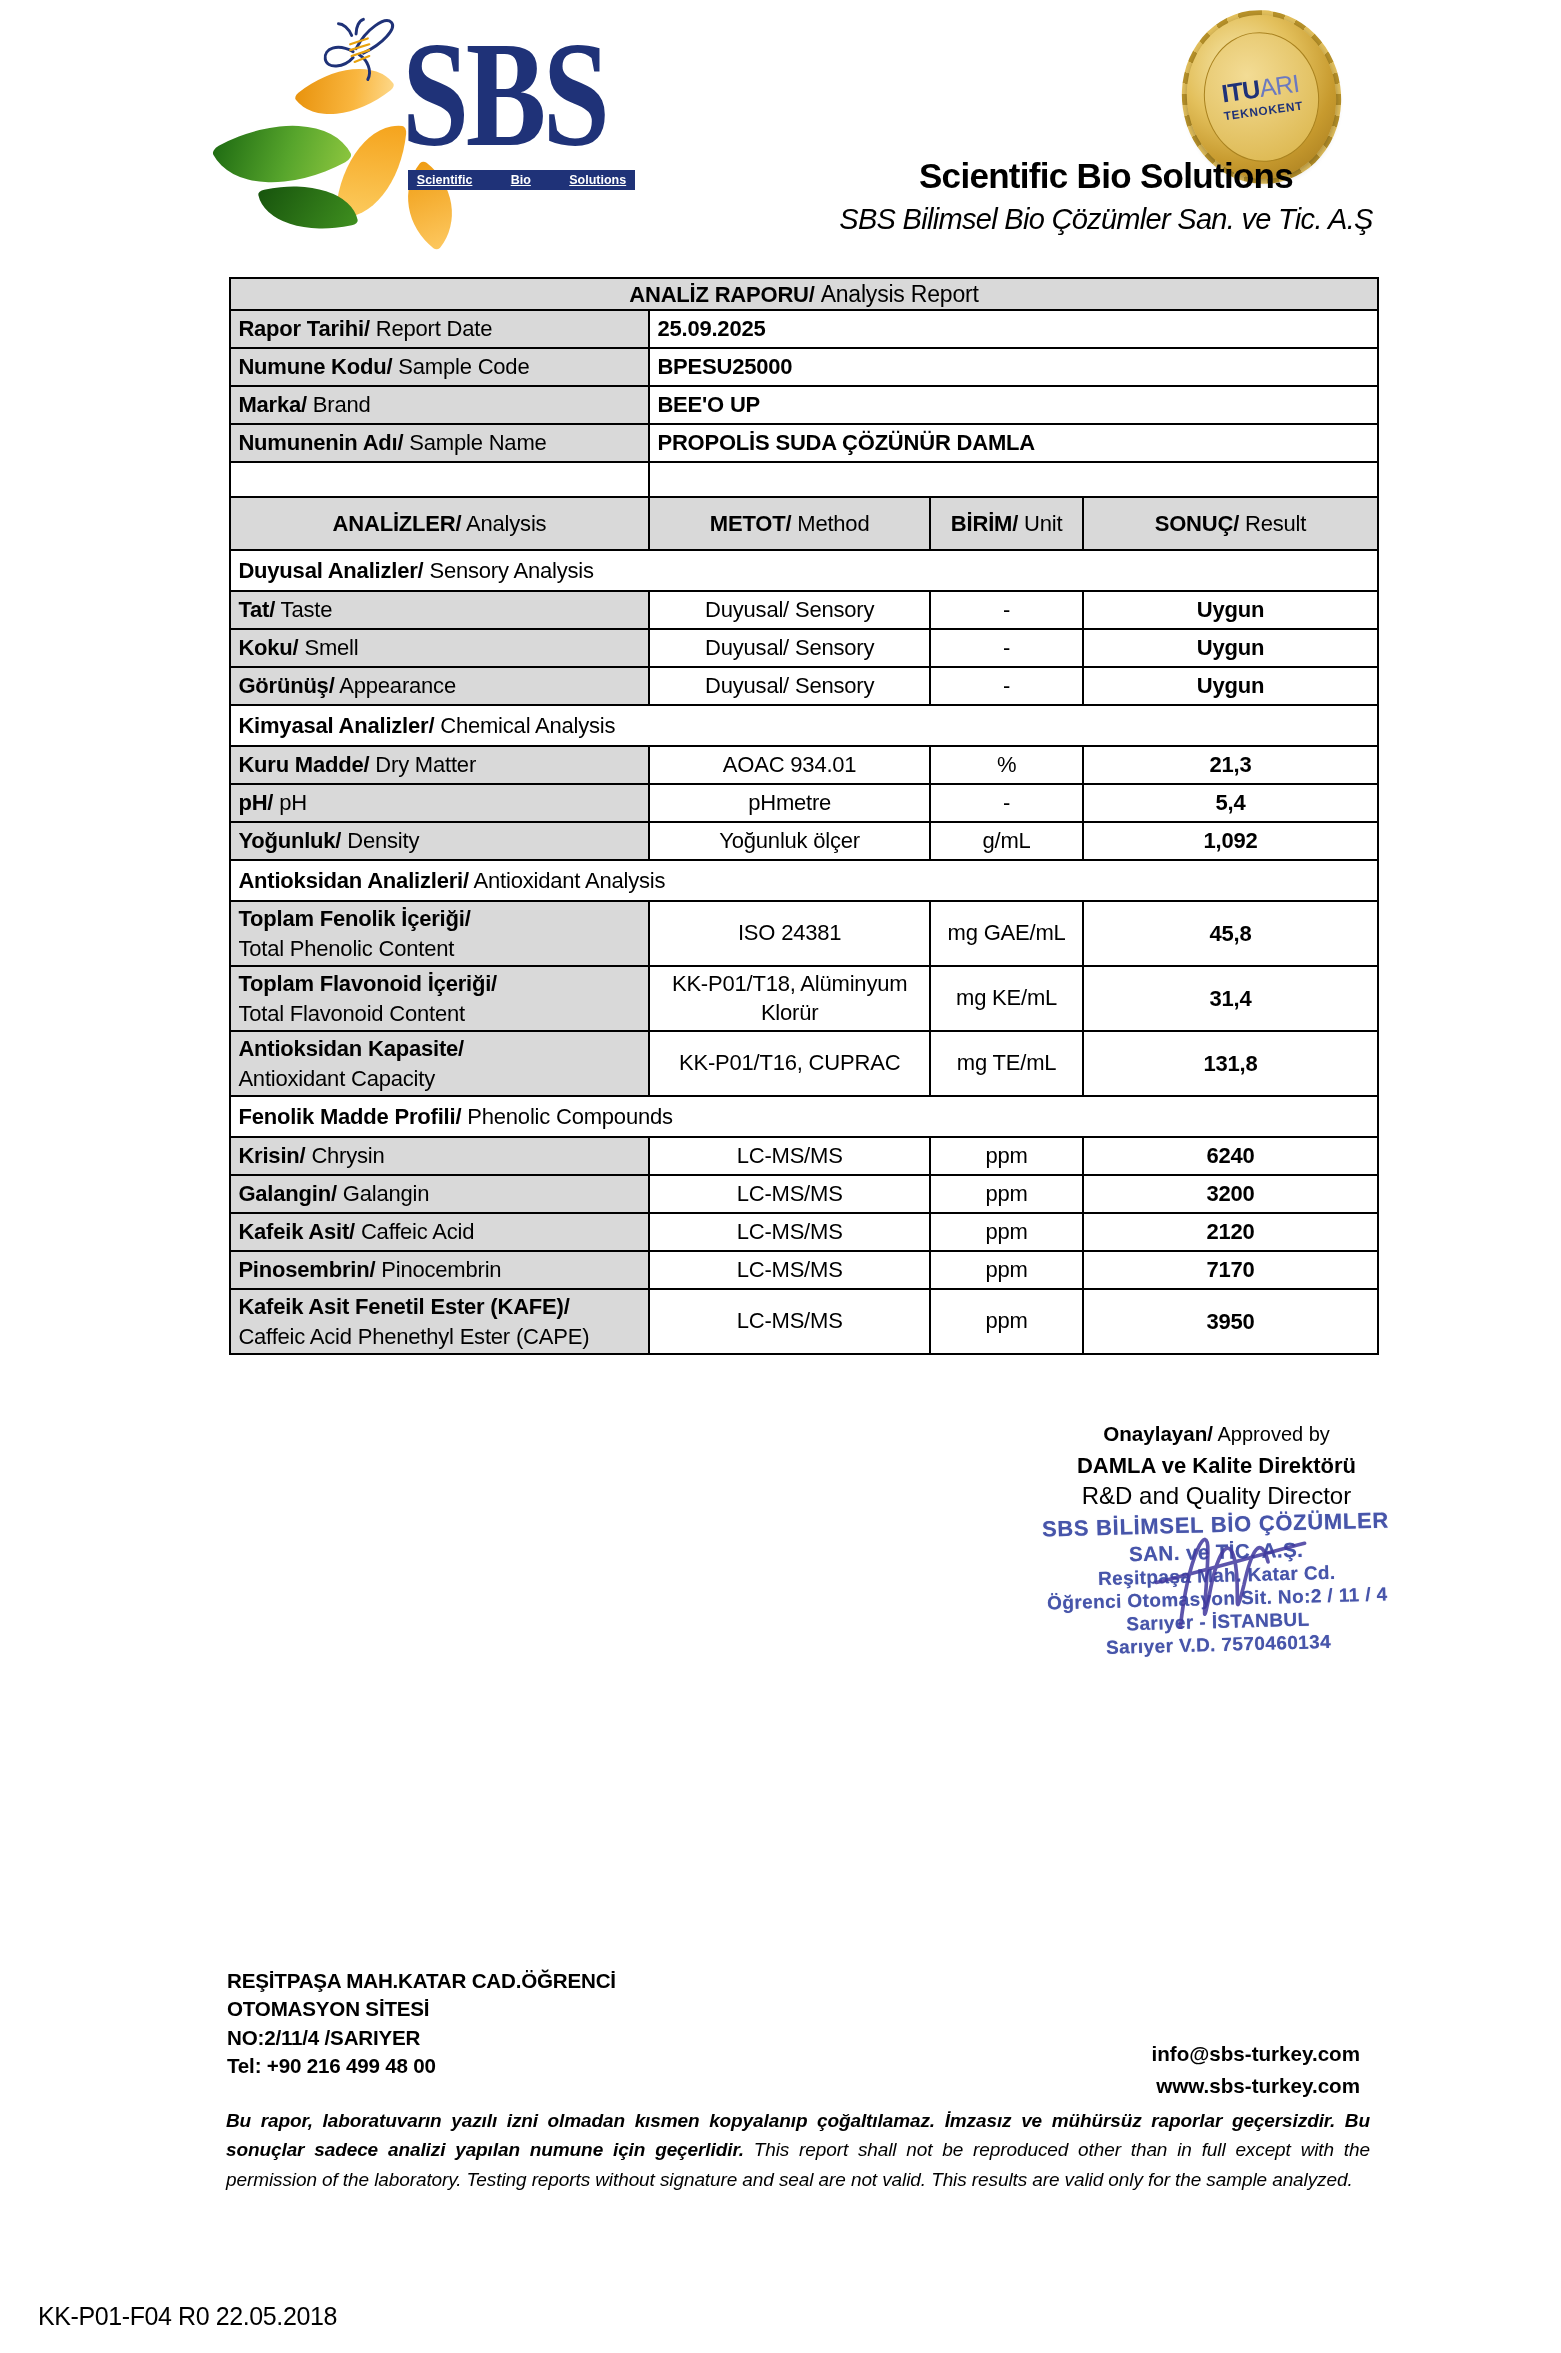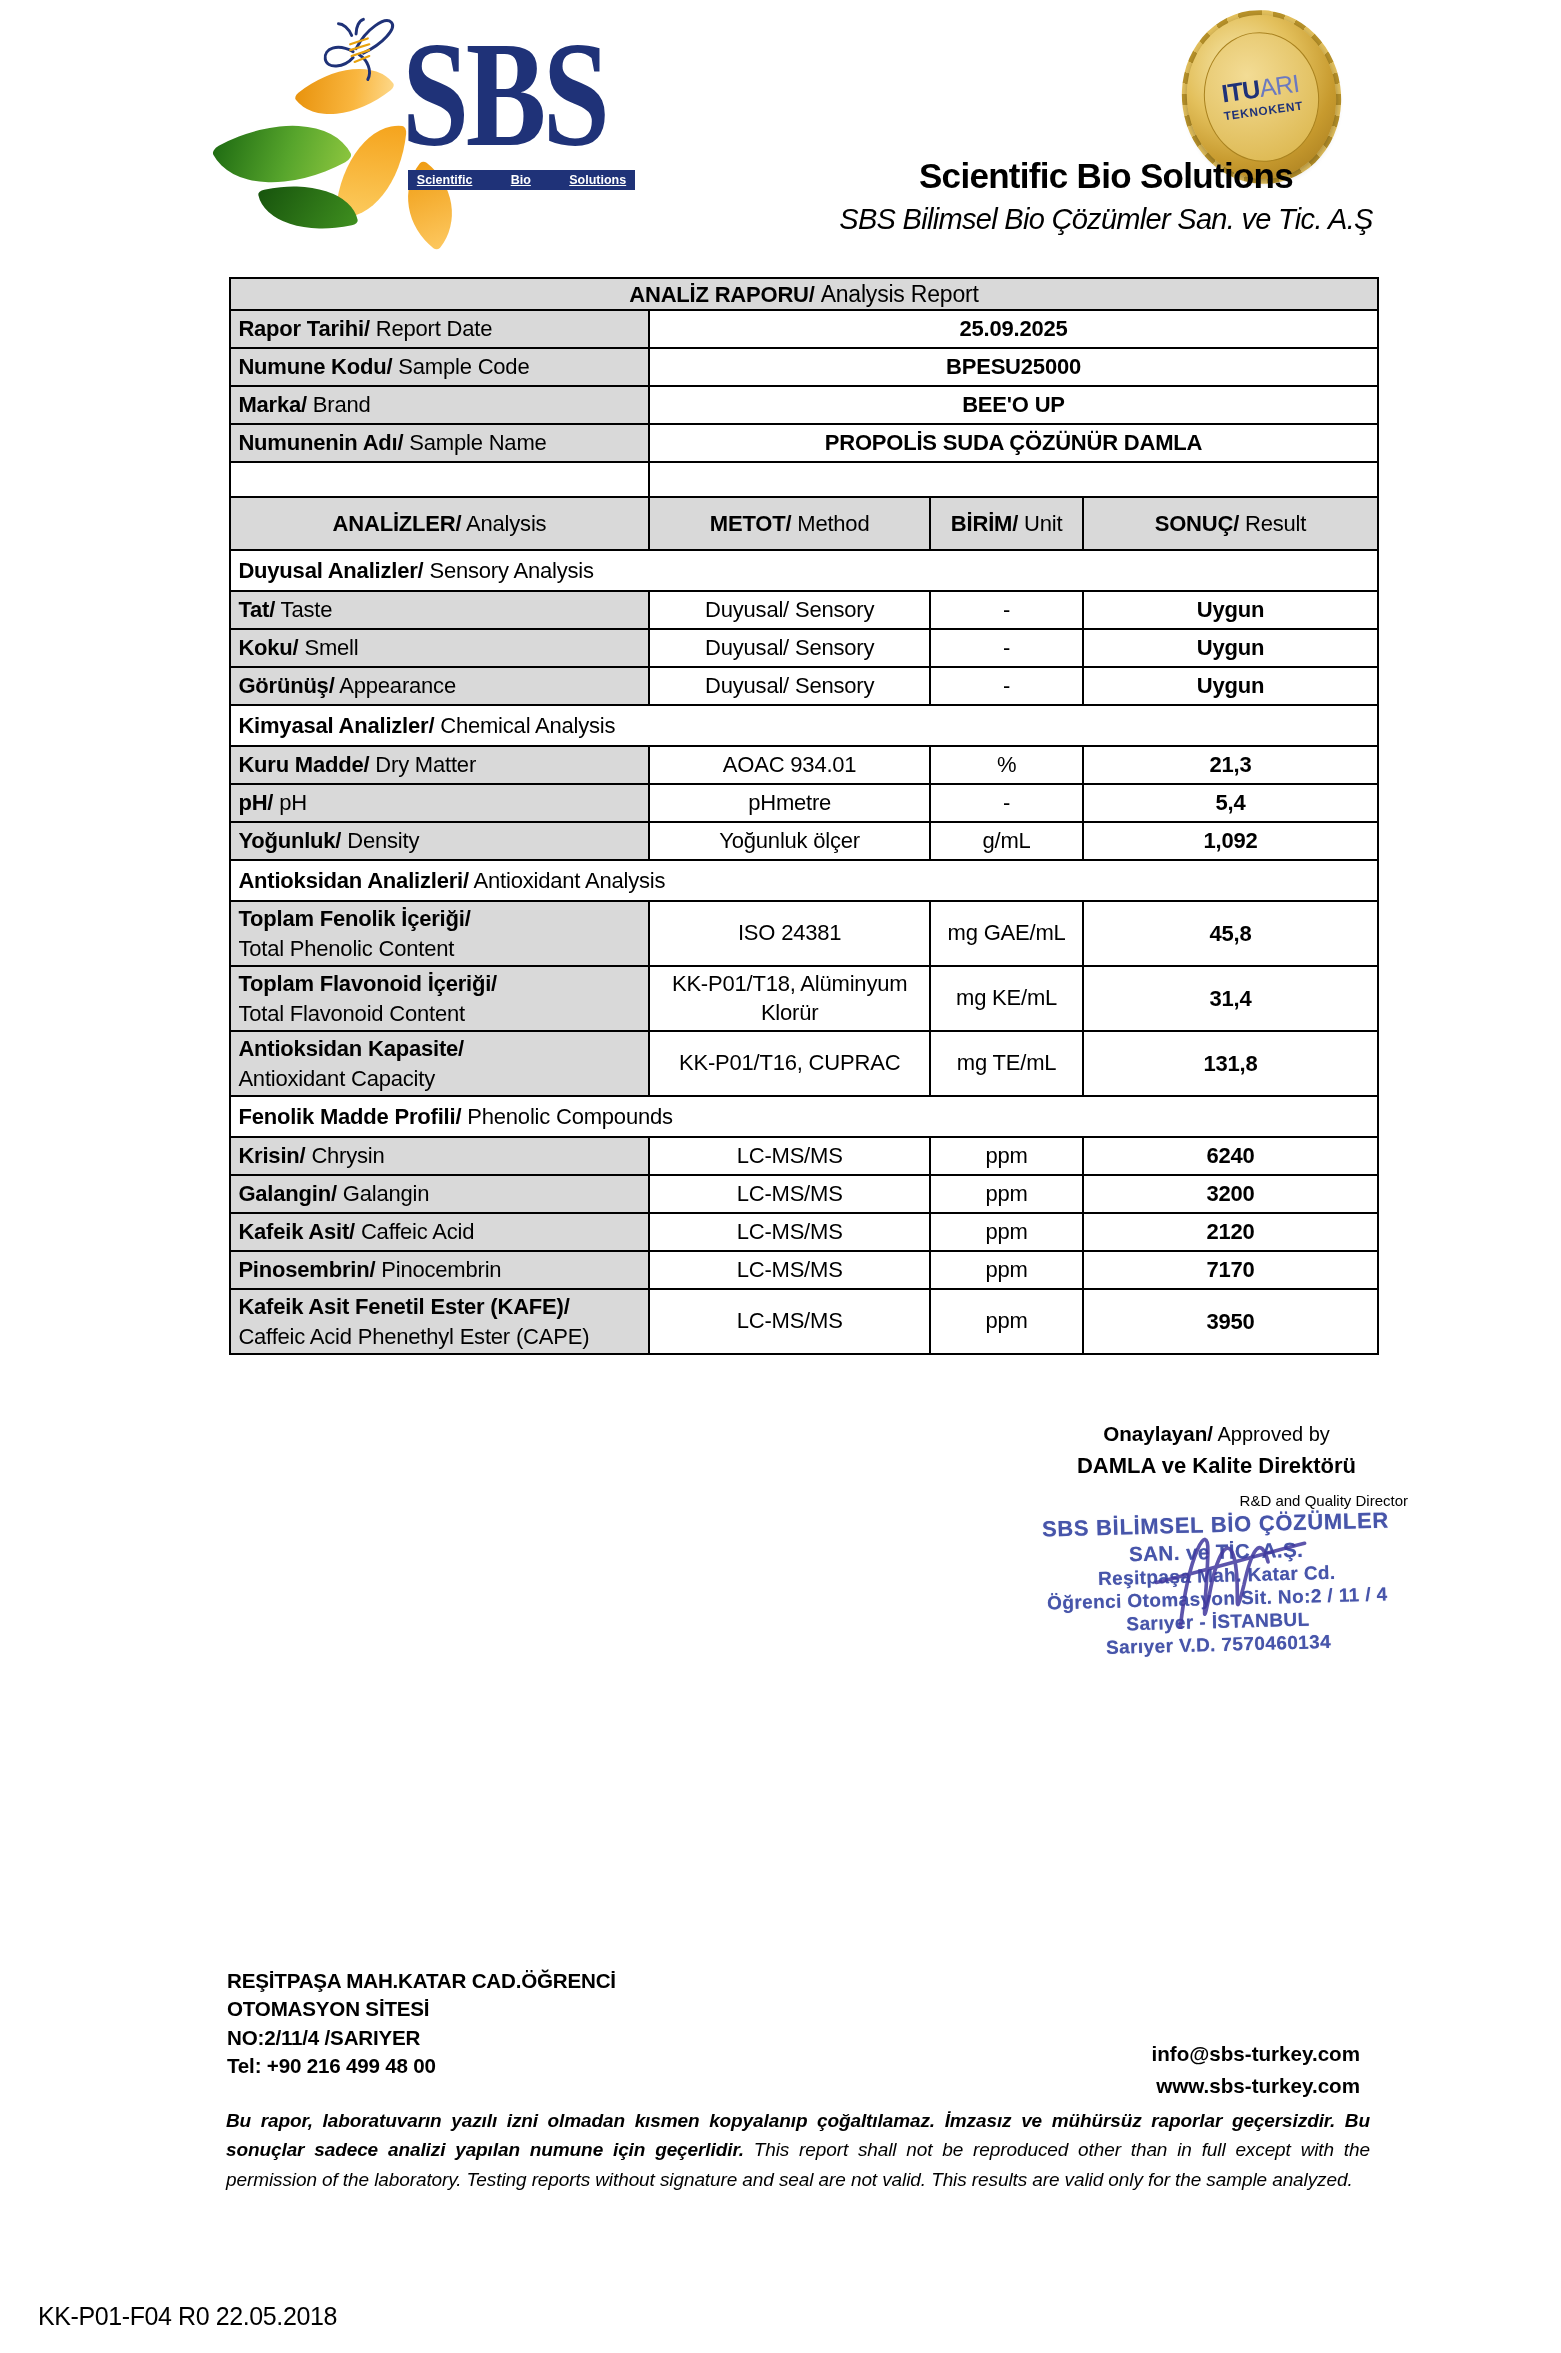--- a/index.html
+++ b/index.html
@@ -59,7 +59,7 @@
   td.cell-title{background:var(--gray);text-align:center;font-size:26px;}
   td.cell-title .n{font-size:23px;}
   td.cell-label{background:var(--gray);text-align:left;font-size:23px;}
-  td.cell-value{text-align:center;font-weight:bold;font-size:23px;}
+  td.cell-value{text-align:left;font-weight:bold;font-size:23px;}
   td.cell-head{background:var(--gray);text-align:center;font-size:23px;}
   td.cell-section{background:#fff;text-align:left;font-size:23px;}
   td.cell-method,td.cell-unit{text-align:center;font-size:21.4px;line-height:1.3;}

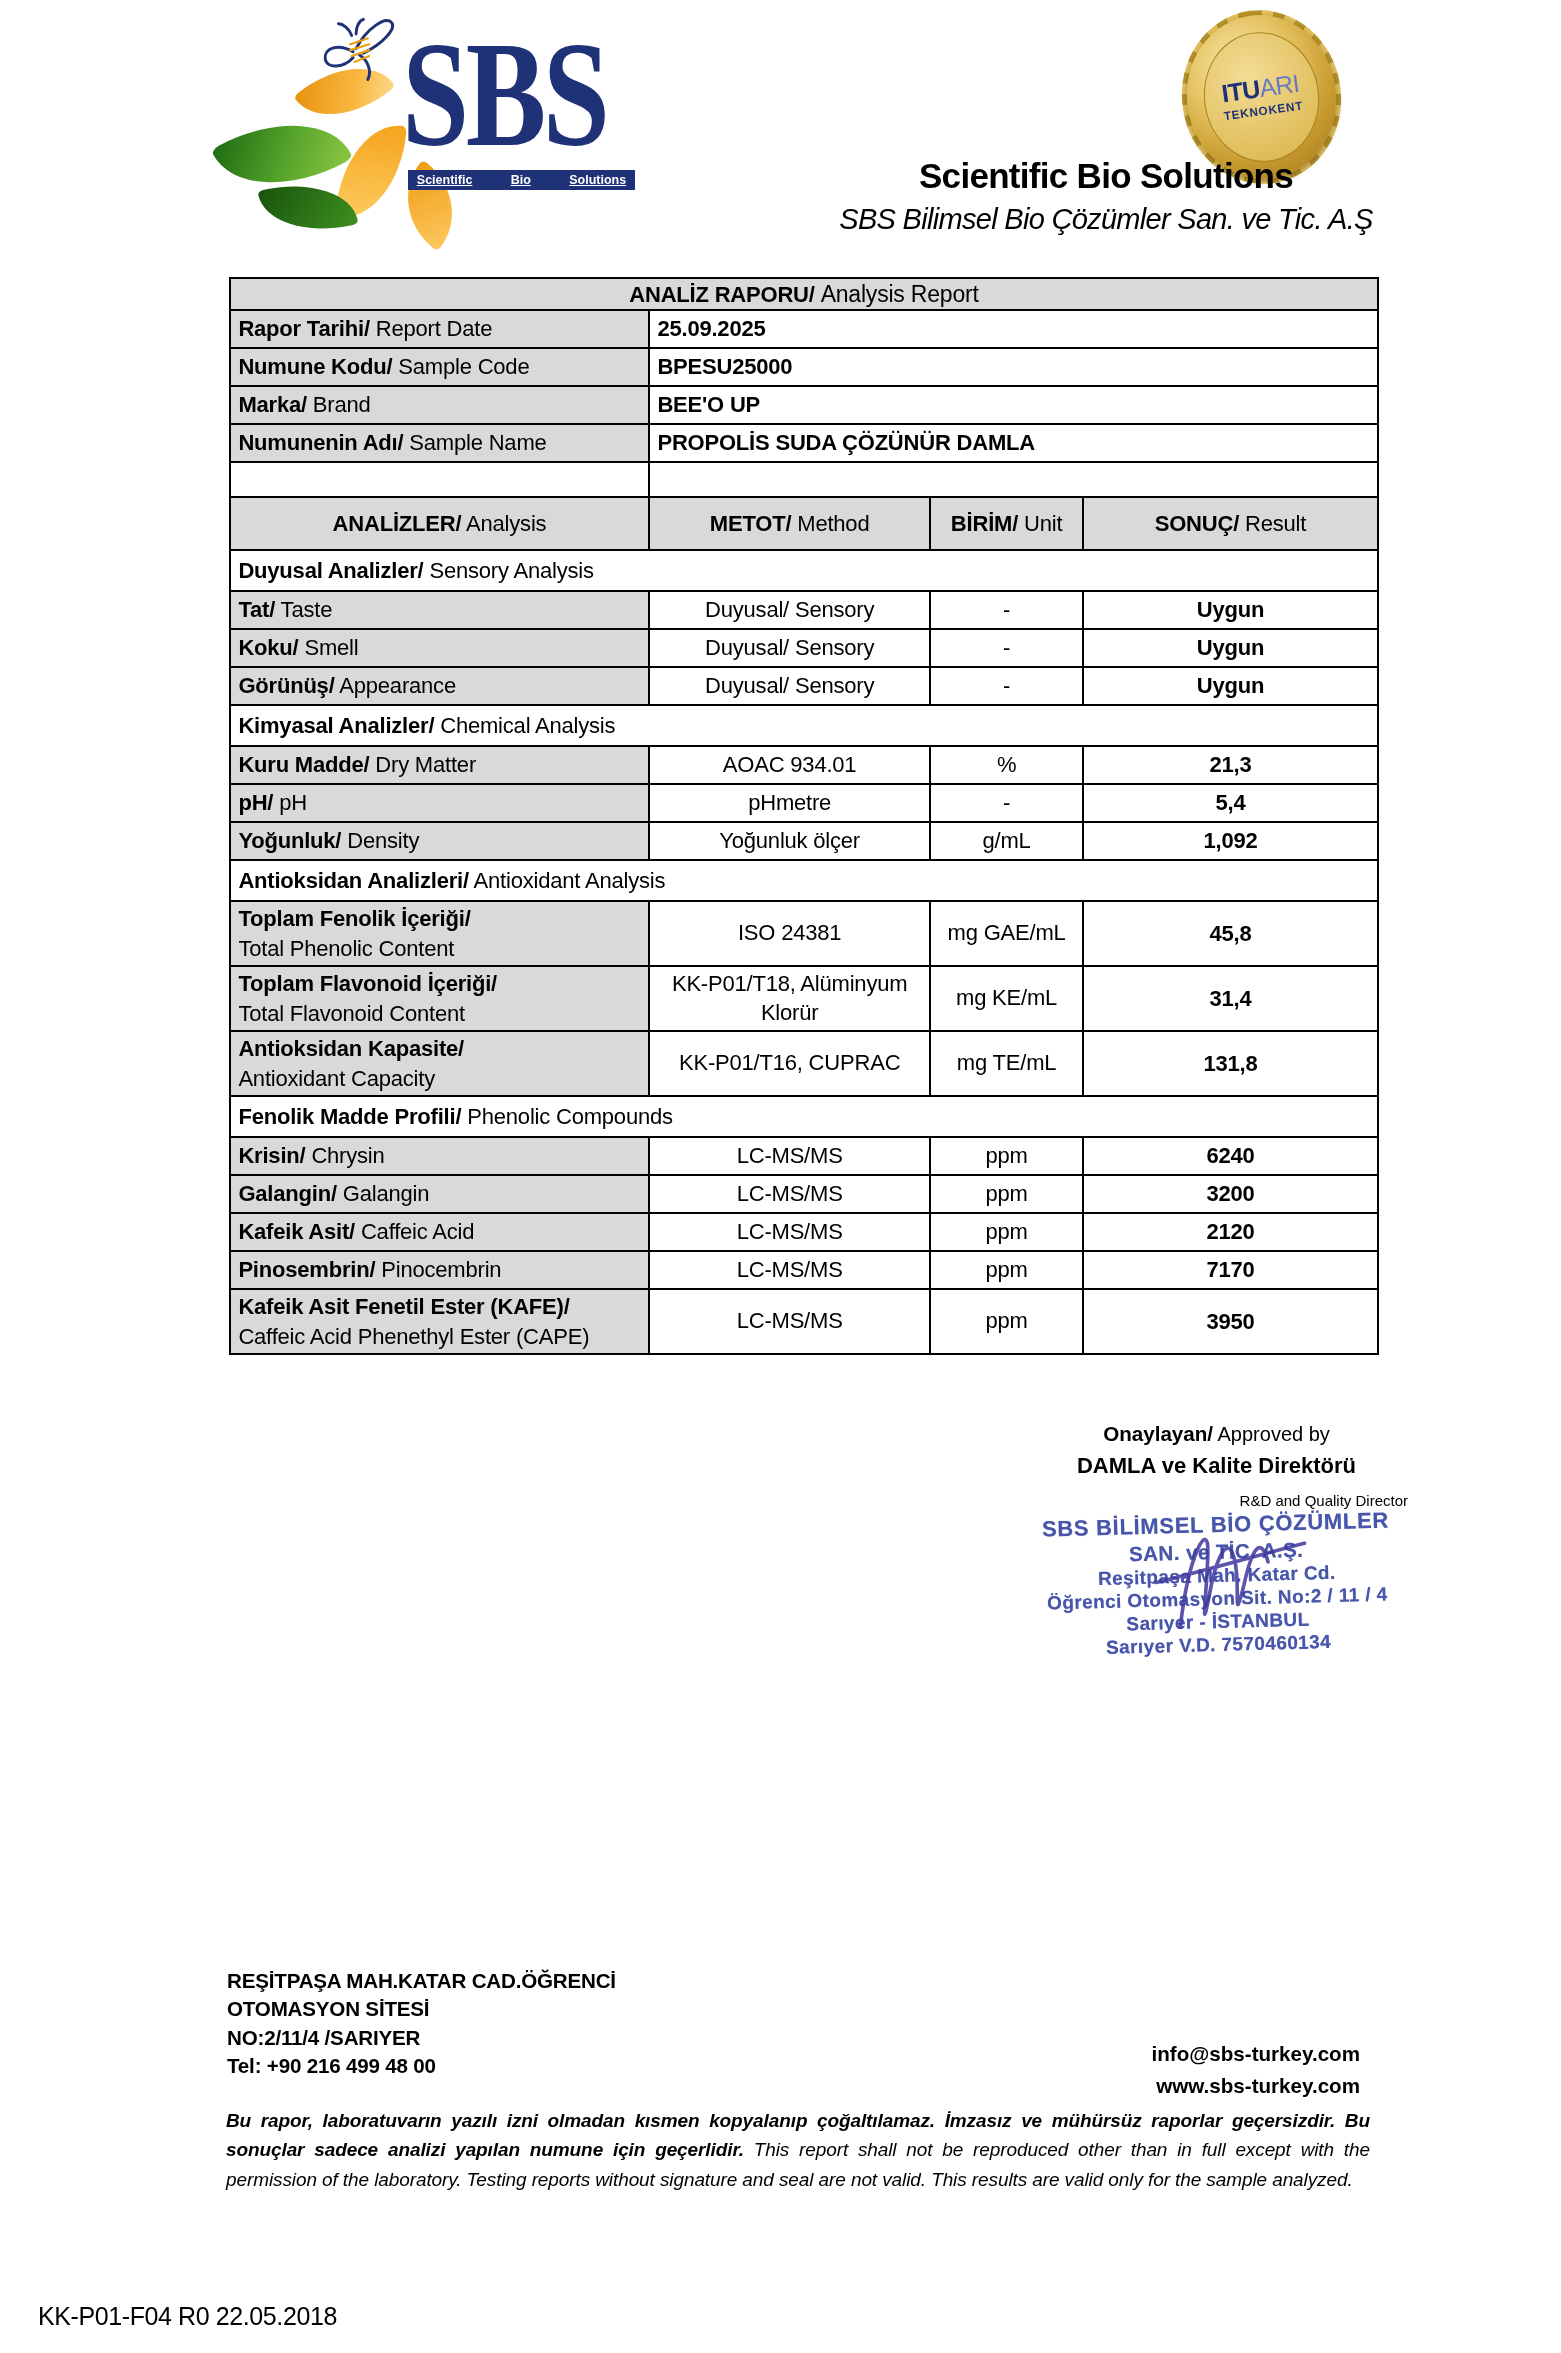--- a/index.html
+++ b/index.html
@@ -70,7 +70,7 @@
   .approval{position:absolute;left:1025px;top:1422px;width:383px;text-align:center;}
   .approval .a1{font-size:20px;} .approval .a1 .b{font-size:20.6px;}
   .approval .a2{font-size:22px;font-weight:bold;margin-top:6.6px;}
-  .approval .a3{font-size:15px;margin-top:13px;text-align:right;}
+  .approval .a3{font-size:24px;margin-top:3px;}
   .stamp{position:absolute;left:1040px;top:1512px;width:354px;text-align:center;
     color:var(--stamp);font-weight:bold;transform:rotate(-1.5deg);opacity:.92;}
   .stamp div{font-size:19px;line-height:1.22;letter-spacing:0.4px;text-shadow:0 0 0.7px rgba(56,71,163,.6);}

